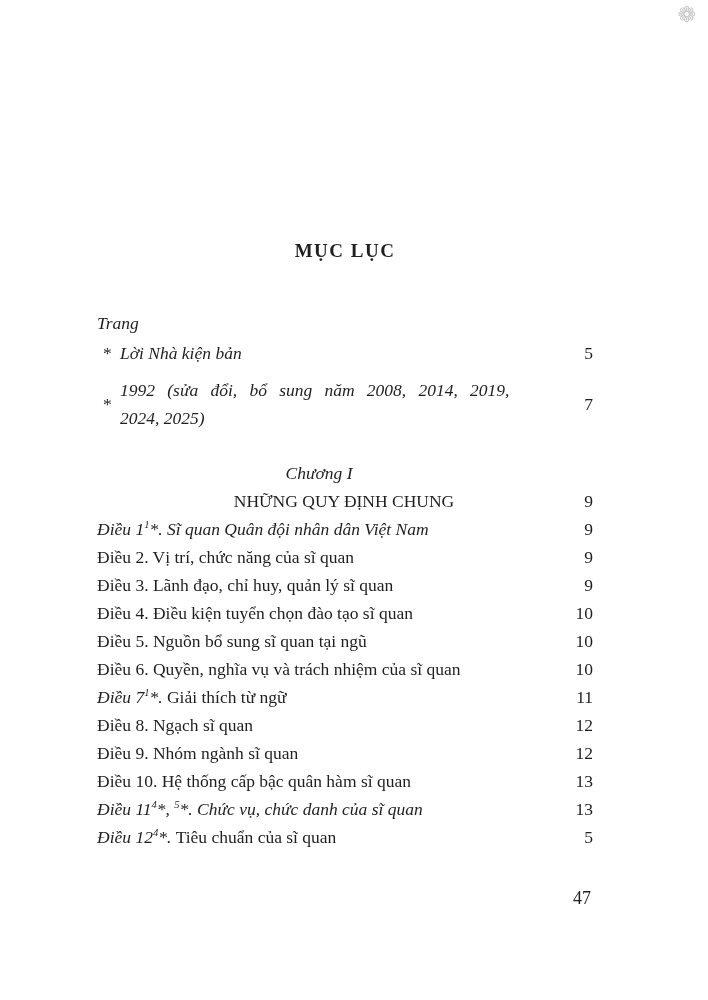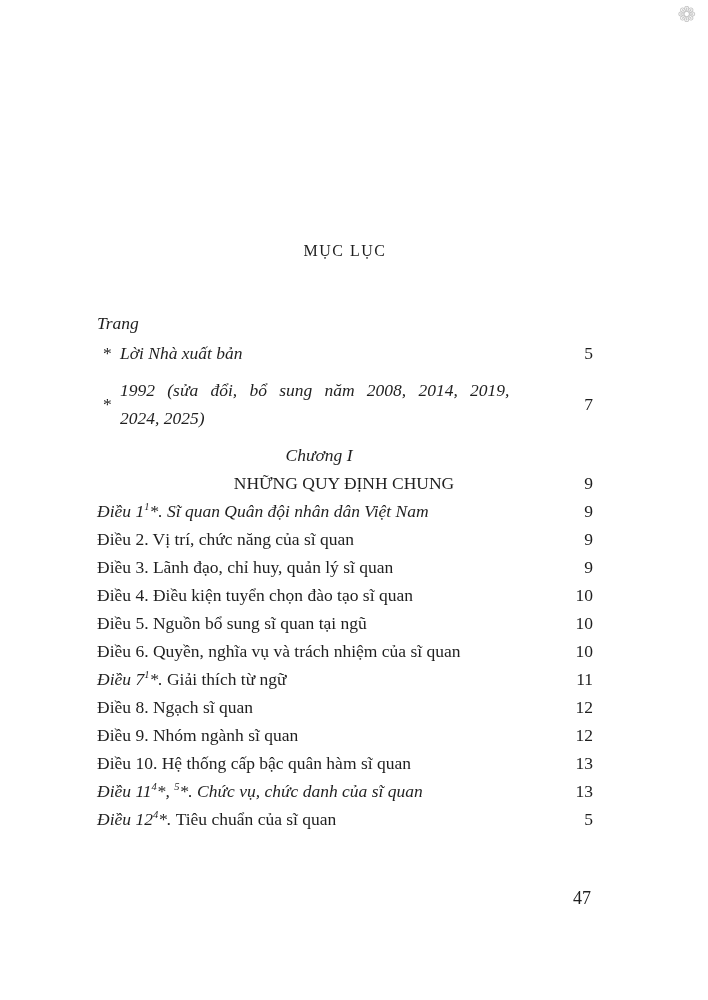--- a/index.html
+++ b/index.html
@@ -29,8 +29,8 @@
 
   .title {
     margin: 0; padding-top: 238px;
-    font-size: 16px; line-height: 26px;
-    font-weight: normal;
+    font-size: 19px; line-height: 26px;
+    font-weight: bold;
     letter-spacing: 1.5px;
     text-align: center;
   }

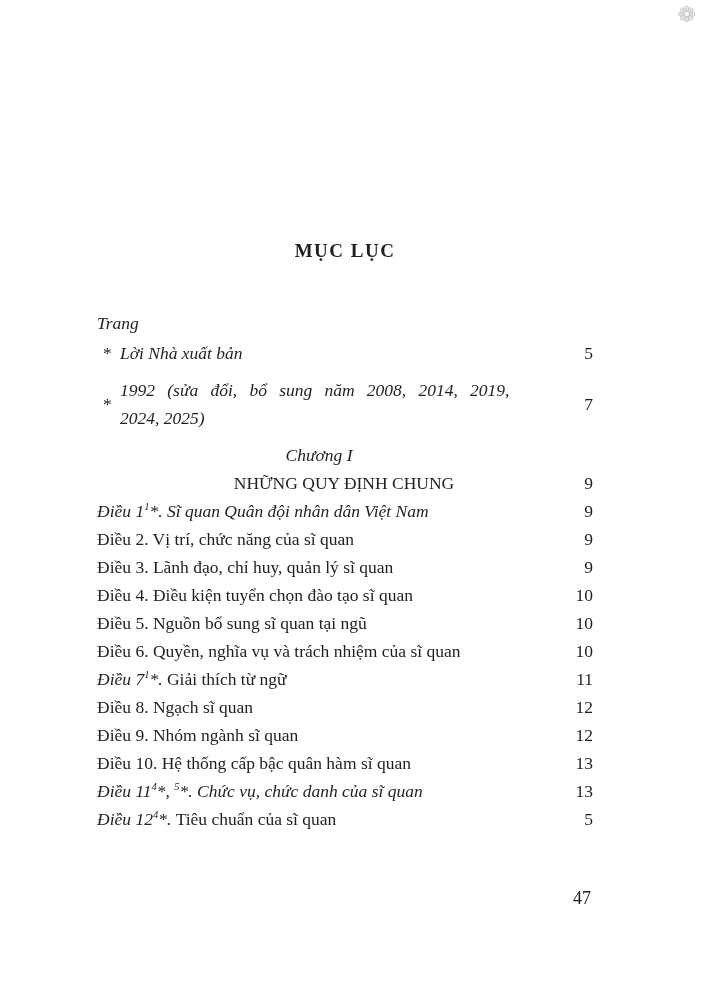--- a/index.html
+++ b/index.html
@@ -99,7 +99,7 @@
 
     <div class="front-row single">
       <span class="marker">*</span>
-      <span class="front-label">Lời Nhà xuất bản</span>
+      <span class="front-label">Lời Nhà kiện bản</span>
       <span class="pagenum">5</span>
     </div>
 

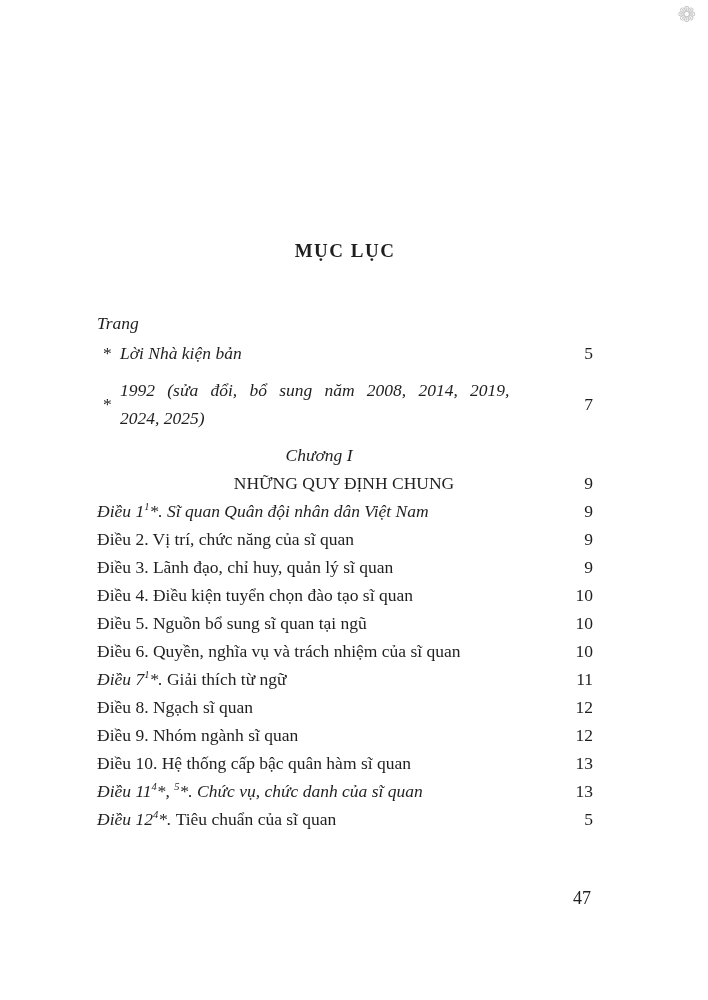--- a/index.html
+++ b/index.html
@@ -56,7 +56,7 @@
   .front-label .spread-2 { word-spacing: 0.45em; }
 
   .chapter-label {
-    margin-top: 9px;
+    margin-top: 27px;
     line-height: 28px; height: 28px;
     text-align: center;
     font-style: italic;

